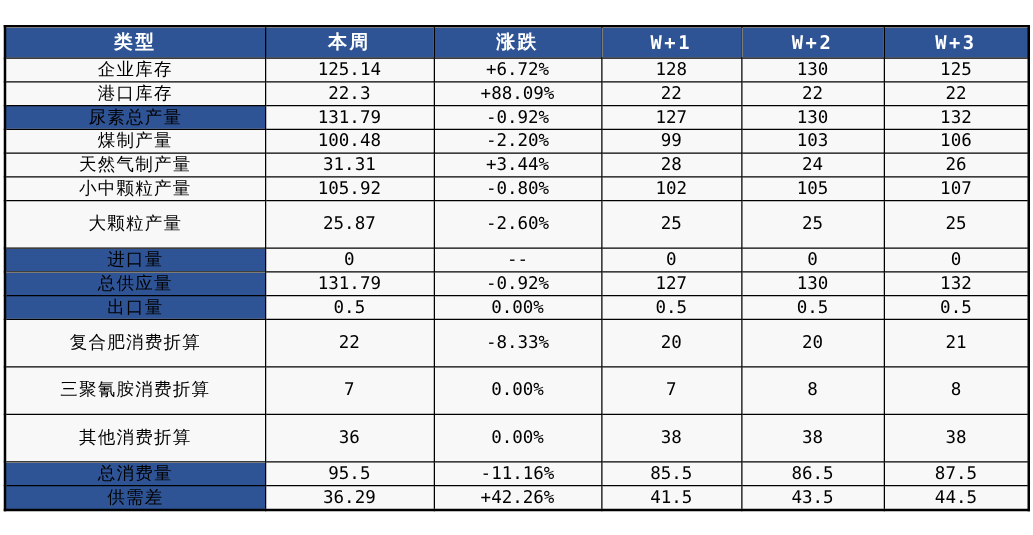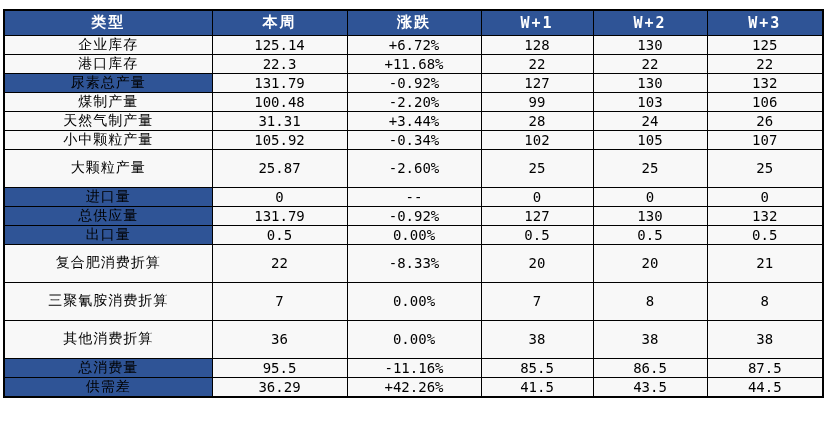--- a/index.html
+++ b/index.html
@@ -19,7 +19,7 @@
     width:826px;height:428px;background:#ffffff;position:relative;
   }
   table.balance{
-    position:absolute;left:3px;top:9px;
+    position:absolute;left:3px;top:20px;
     border-collapse:collapse;table-layout:fixed;
     width:819px;
     border:2px solid var(--border);

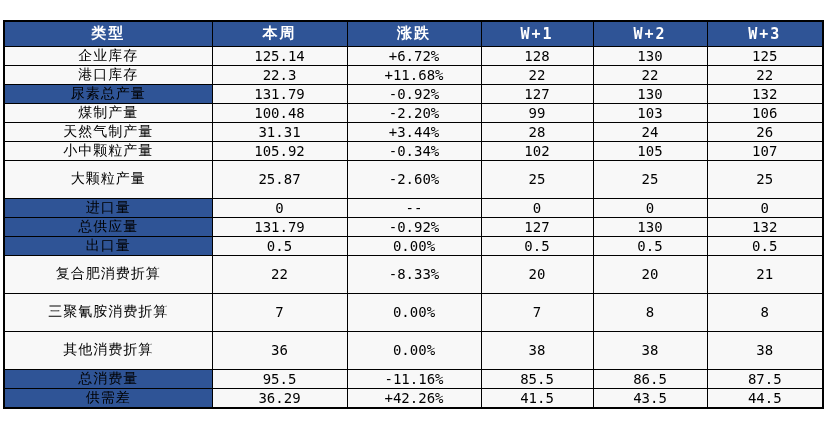--- a/index.html
+++ b/index.html
@@ -85,7 +85,7 @@
         <tr class="r-small">
           <td class="label">港口库存</td>
           <td>22.3</td>
-          <td>+11.68%</td>
+          <td>+88.09%</td>
           <td>22</td>
           <td>22</td>
           <td>22</td>

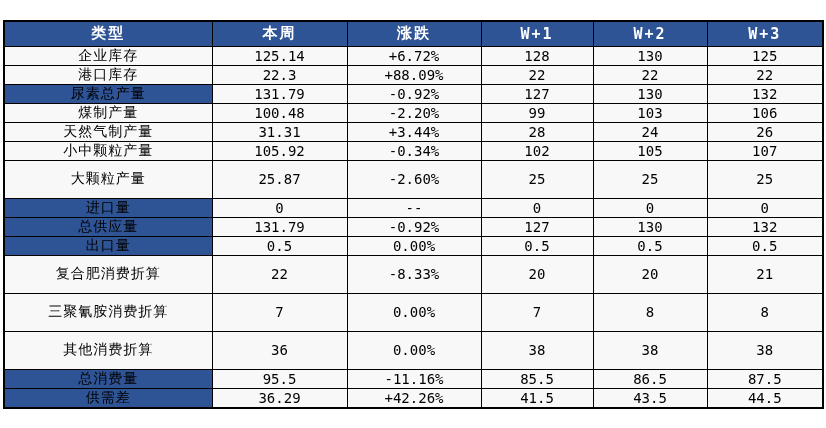--- a/index.html
+++ b/index.html
@@ -117,7 +117,7 @@
         <tr class="r-small">
           <td class="label">小中颗粒产量</td>
           <td>105.92</td>
-          <td>-0.34%</td>
+          <td>-0.80%</td>
           <td>102</td>
           <td>105</td>
           <td>107</td>

